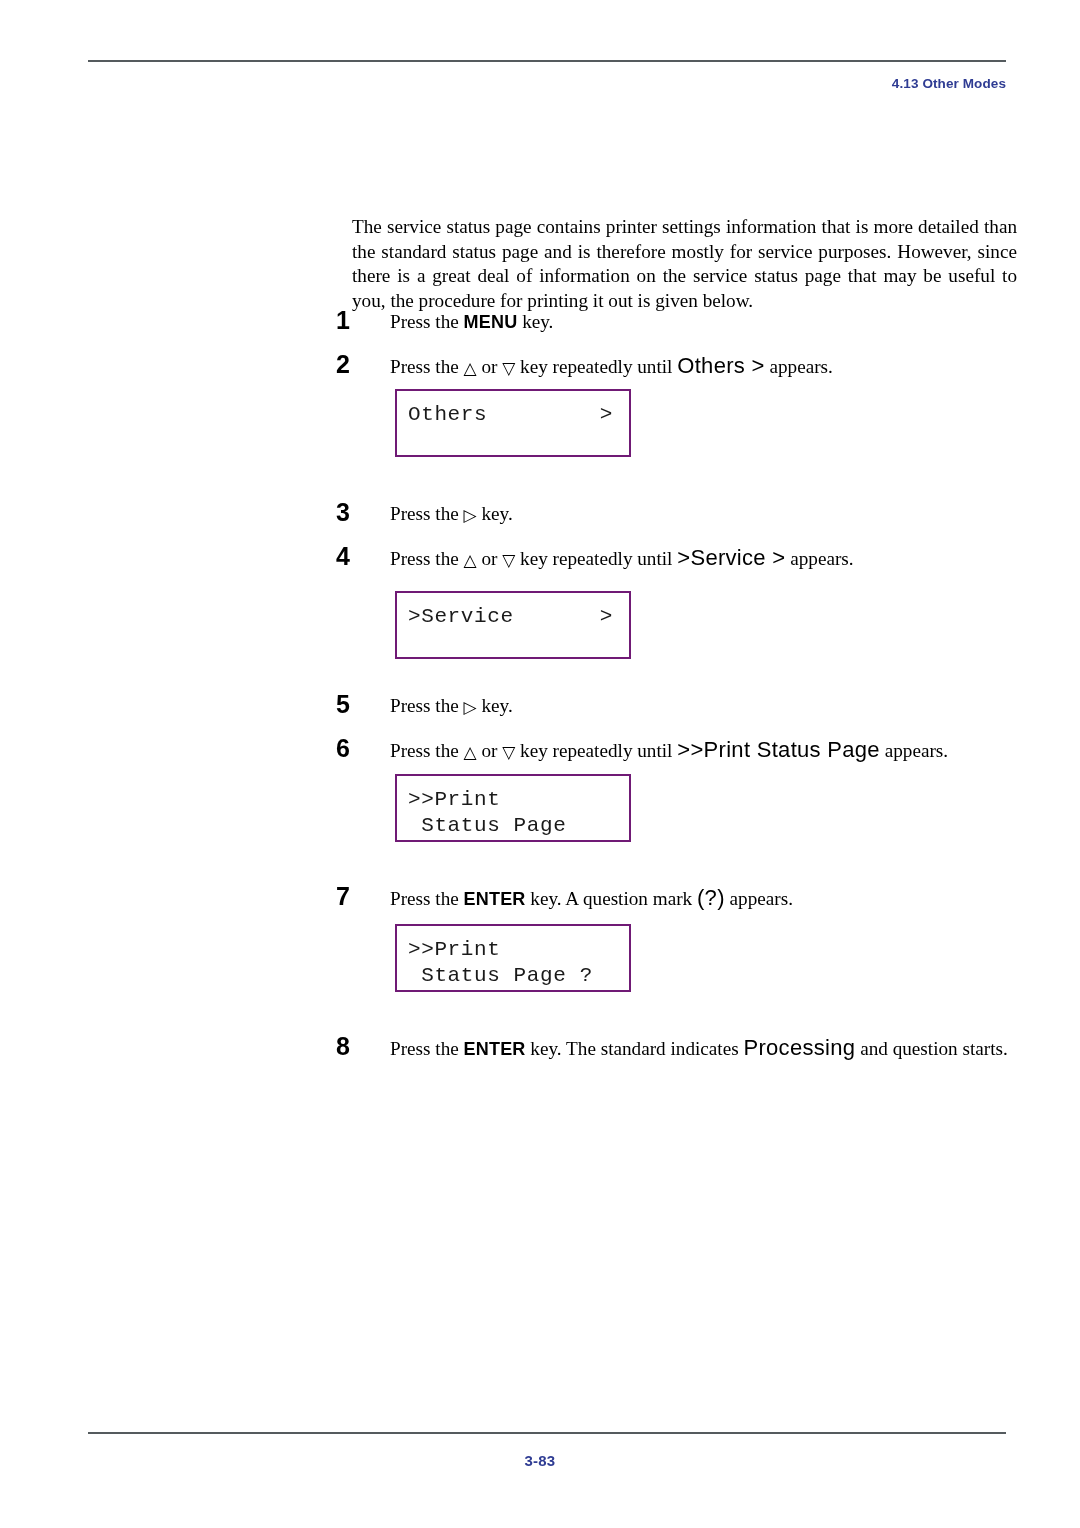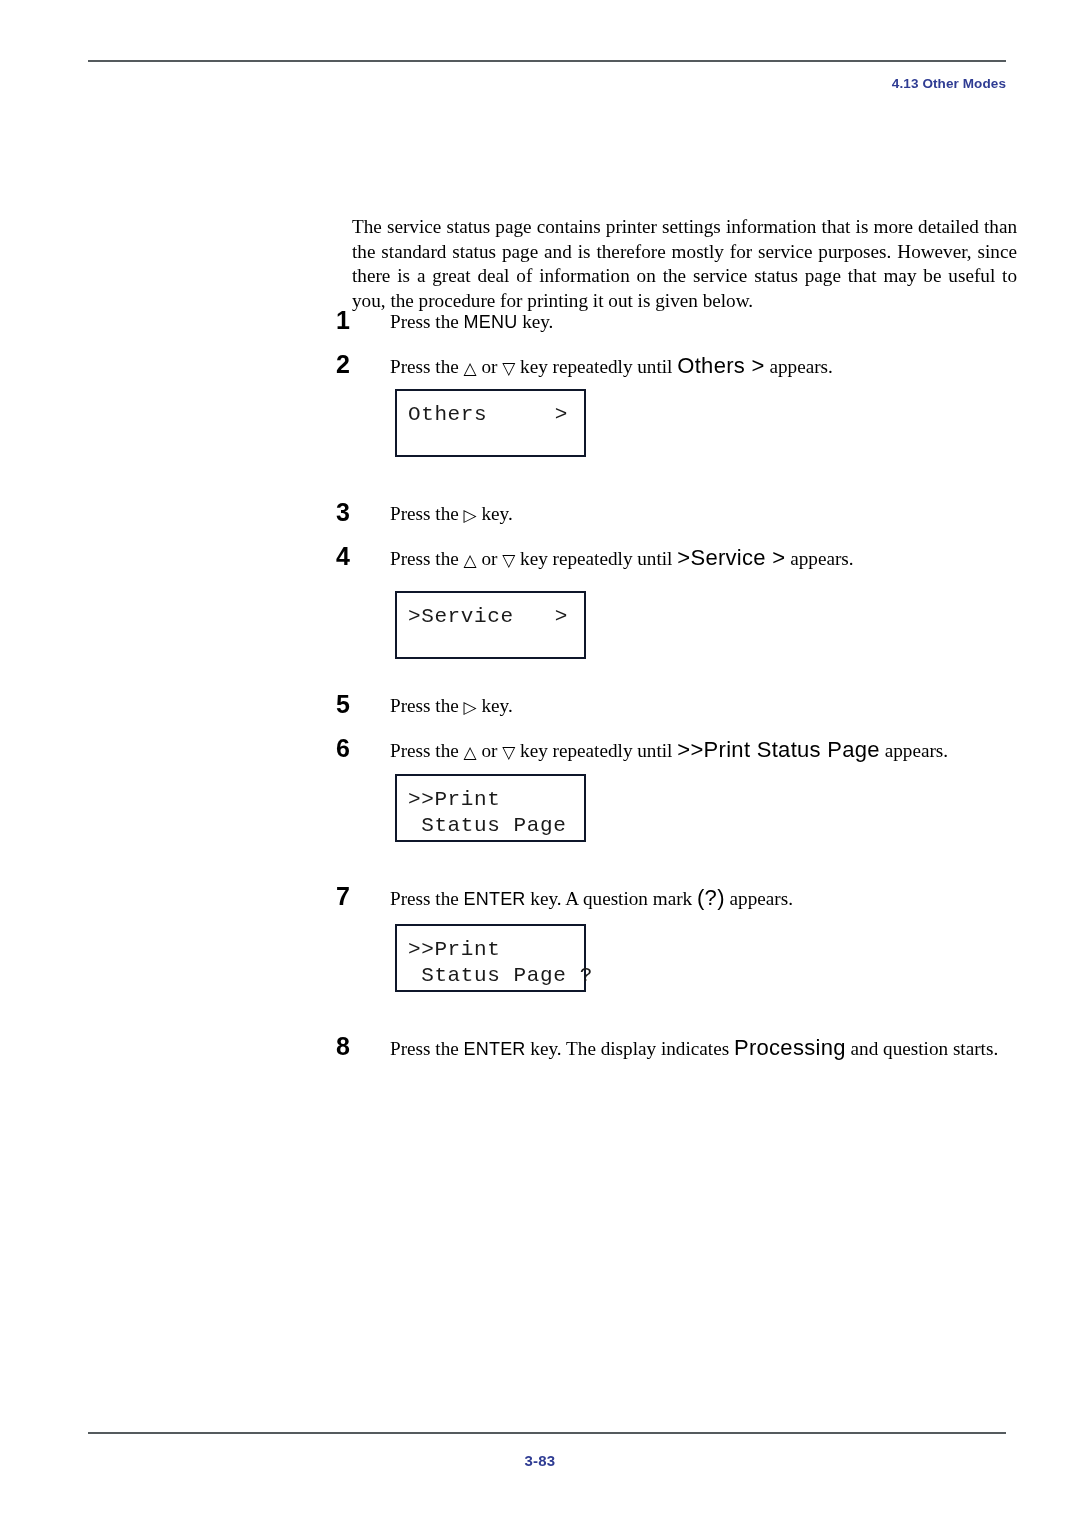--- a/index.html
+++ b/index.html
@@ -100,7 +100,7 @@
   }
   .kbd {
     font-family: "Liberation Sans", "DejaVu Sans", sans-serif;
-    font-weight: normal;
+    font-weight: bold;
     font-size: 18px;
     letter-spacing: 0.2px;
   }

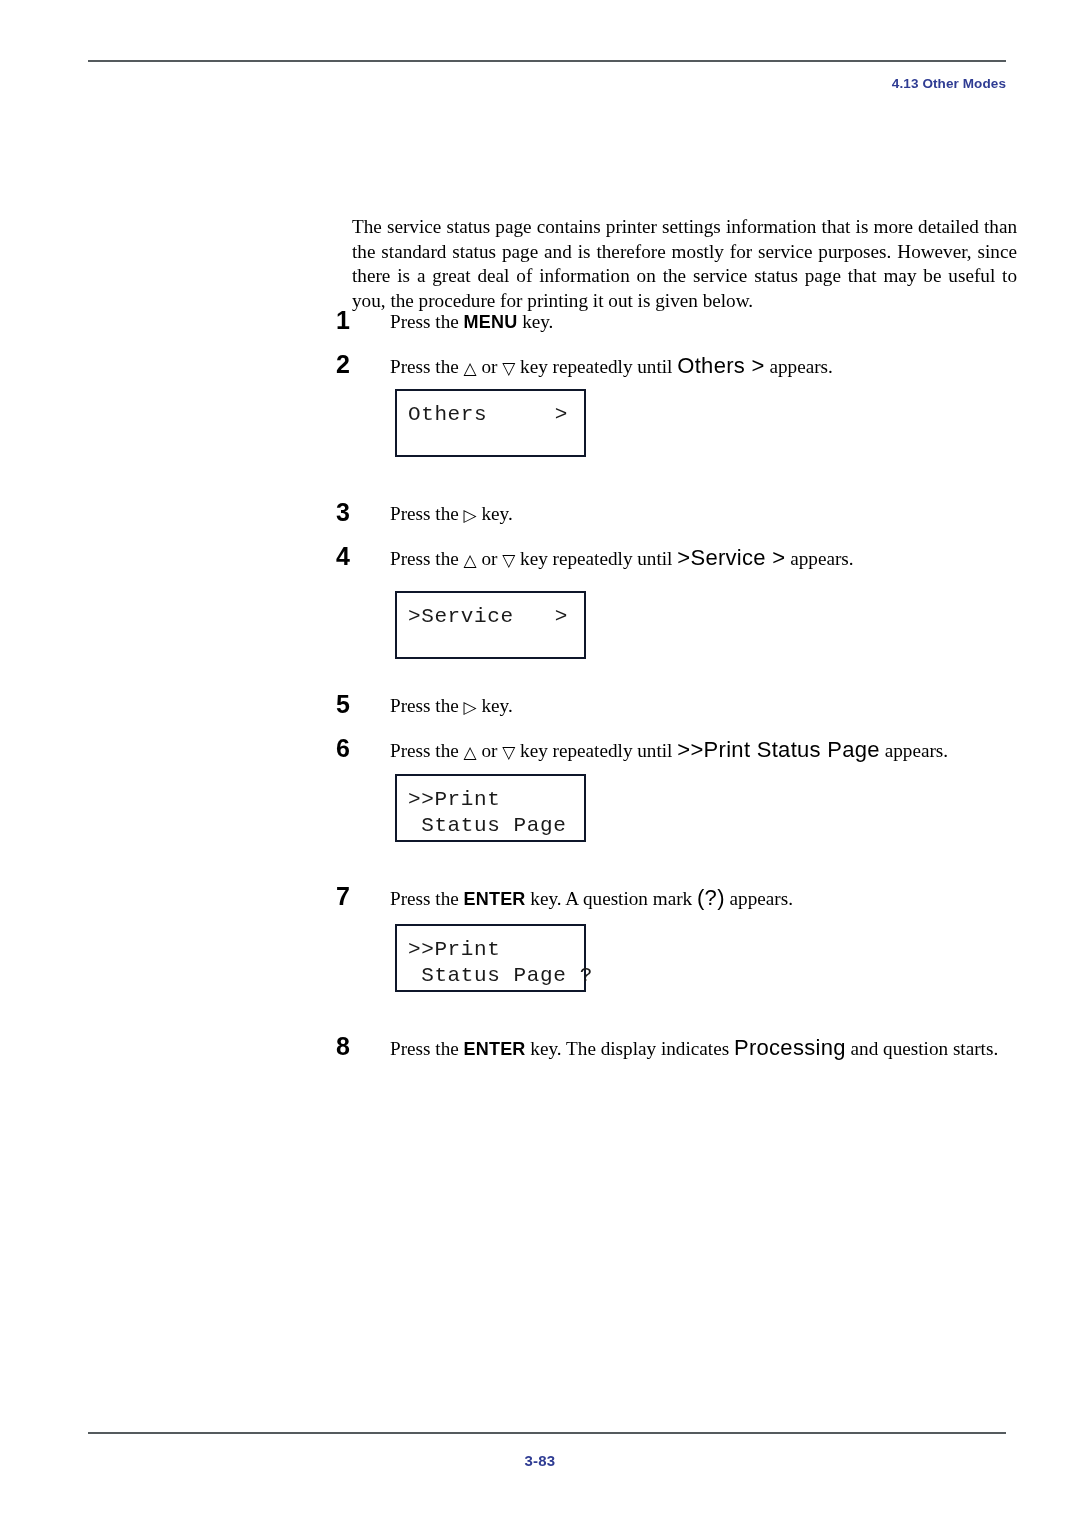--- a/index.html
+++ b/index.html
@@ -121,9 +121,9 @@
   .lcd {
     position: absolute;
     left: 395px;
-    width: 191px;
+    width: 236px;
     height: 68px;
-    border: 2px solid #0f172a;
+    border: 2px solid #701a75;
     background: #ffffff;
     box-sizing: border-box;
     font-family: "Liberation Mono", "DejaVu Sans Mono", monospace;

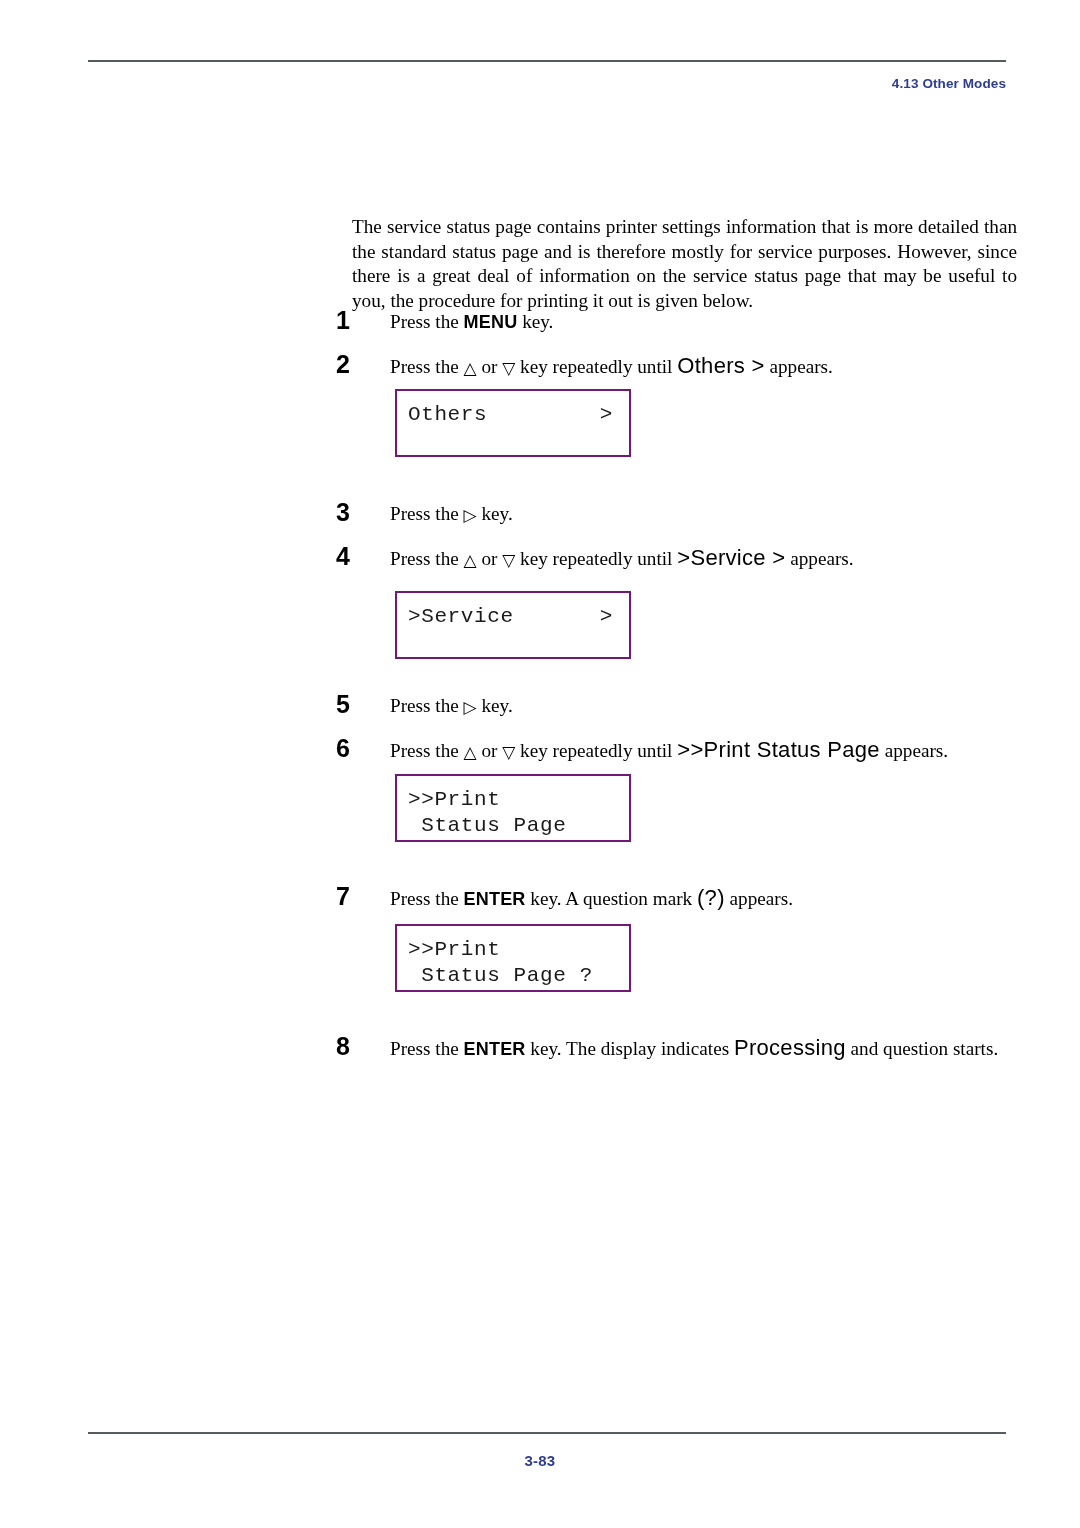--- a/index.html
+++ b/index.html
@@ -212,7 +212,7 @@
       <div class="lcd" style="top: 924px;"><div class="lcd-row"><span class="lcd-line">&gt;&gt;Print</span><span class="lcd-line"></span></div><span class="lcd-line"> Status Page ?</span></div>
       <div class="step" style="top: 1036px;">
         <div class="step-num">8</div>
-        <div class="step-text"><span>Press the </span><span class="kbd">ENTER</span><span> key. The display indicates </span><span class="mono">Processing</span><span> and question starts.</span></div>
+        <div class="step-text"><span>Press the </span><span class="kbd">ENTER</span><span> key. The standard indicates </span><span class="mono">Processing</span><span> and question starts.</span></div>
       </div>
     </div>
 

